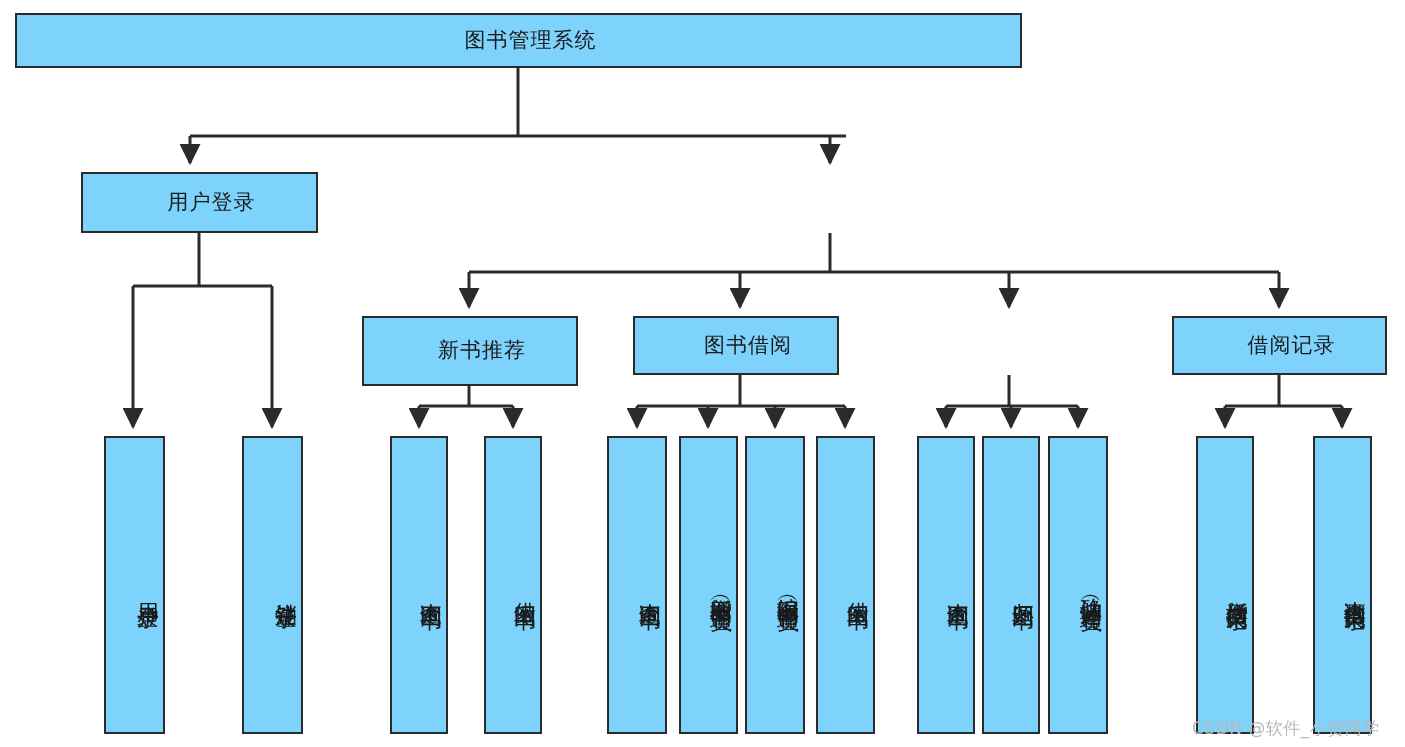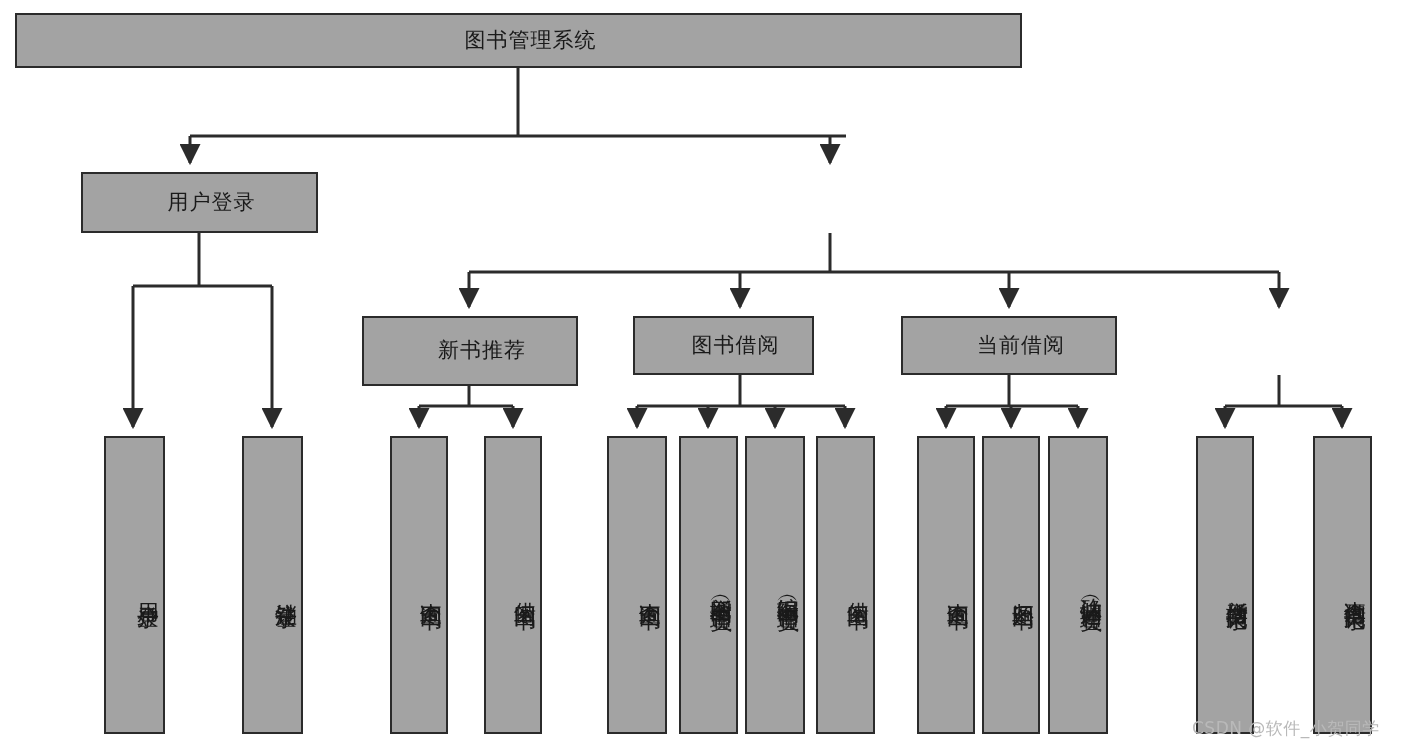--- a/index.html
+++ b/index.html
@@ -28,7 +28,7 @@
     position: absolute;
     box-sizing: border-box;
     border: 2px solid #2b2b2b;
-    background: #a3a3a3;
+    background: #7dd3fc;
     display: flex;
     align-items: center;
     justify-content: center;

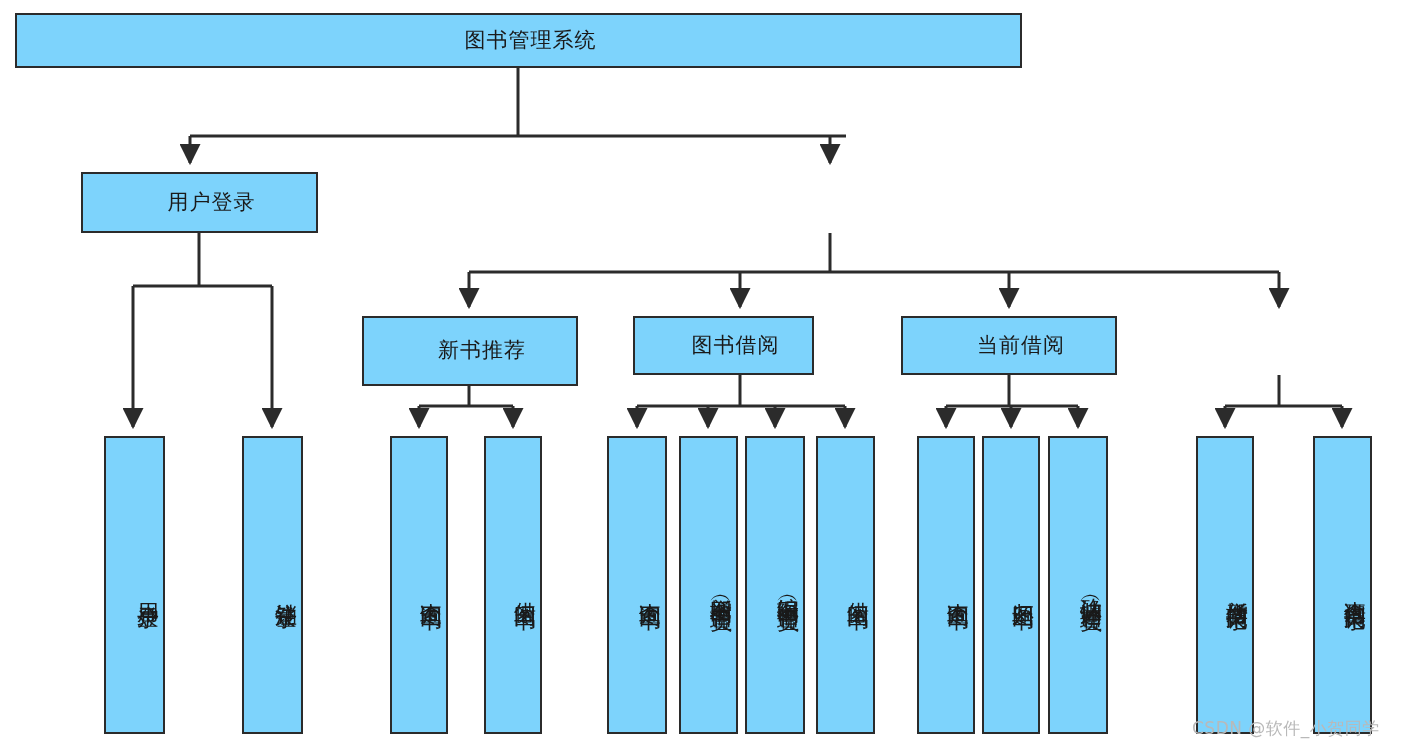--- a/index.html
+++ b/index.html
@@ -130,7 +130,7 @@
   <div class="node horiz" style="left:362px; top:316px; width:216px; height:70px;">
     <span>新书推荐</span>
   </div>
-  <div class="node horiz" style="left:633px; top:316px; width:181px; height:59px;">
+  <div class="node horiz" style="left:633px; top:316px; width:206px; height:59px;">
     <span>图书借阅</span>
   </div>
   <div class="node horiz" style="left:901px; top:316px; width:216px; height:59px;">

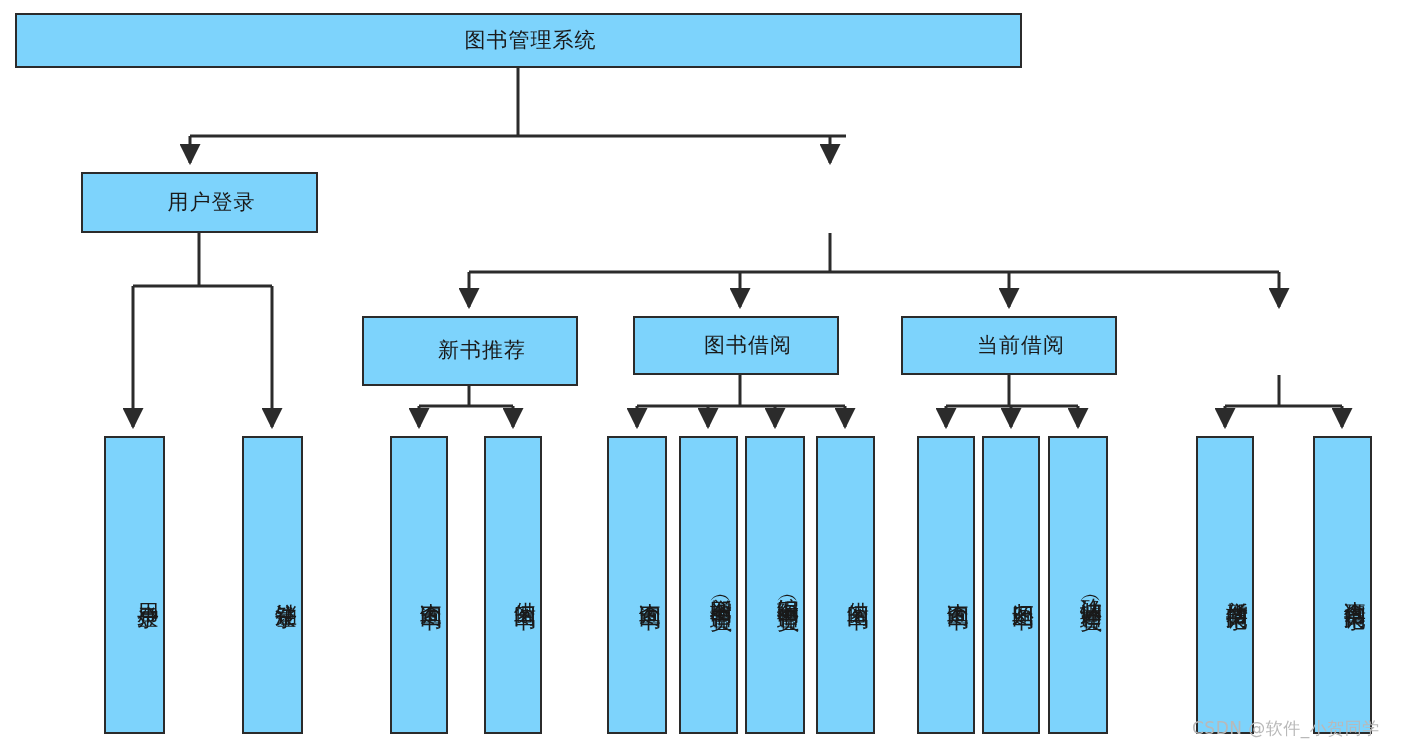--- a/index.html
+++ b/index.html
@@ -133,9 +133,6 @@
   <div class="node horiz" style="left:633px; top:316px; width:206px; height:59px;">
     <span>图书借阅</span>
   </div>
-  <div class="node horiz" style="left:901px; top:316px; width:216px; height:59px;">
-    <span>当前借阅</span>
-  </div>
 
   <div class="node vert" style="left:104px; top:436px; width:61px; height:298px;">
     <span class="vtext">用户登录</span>

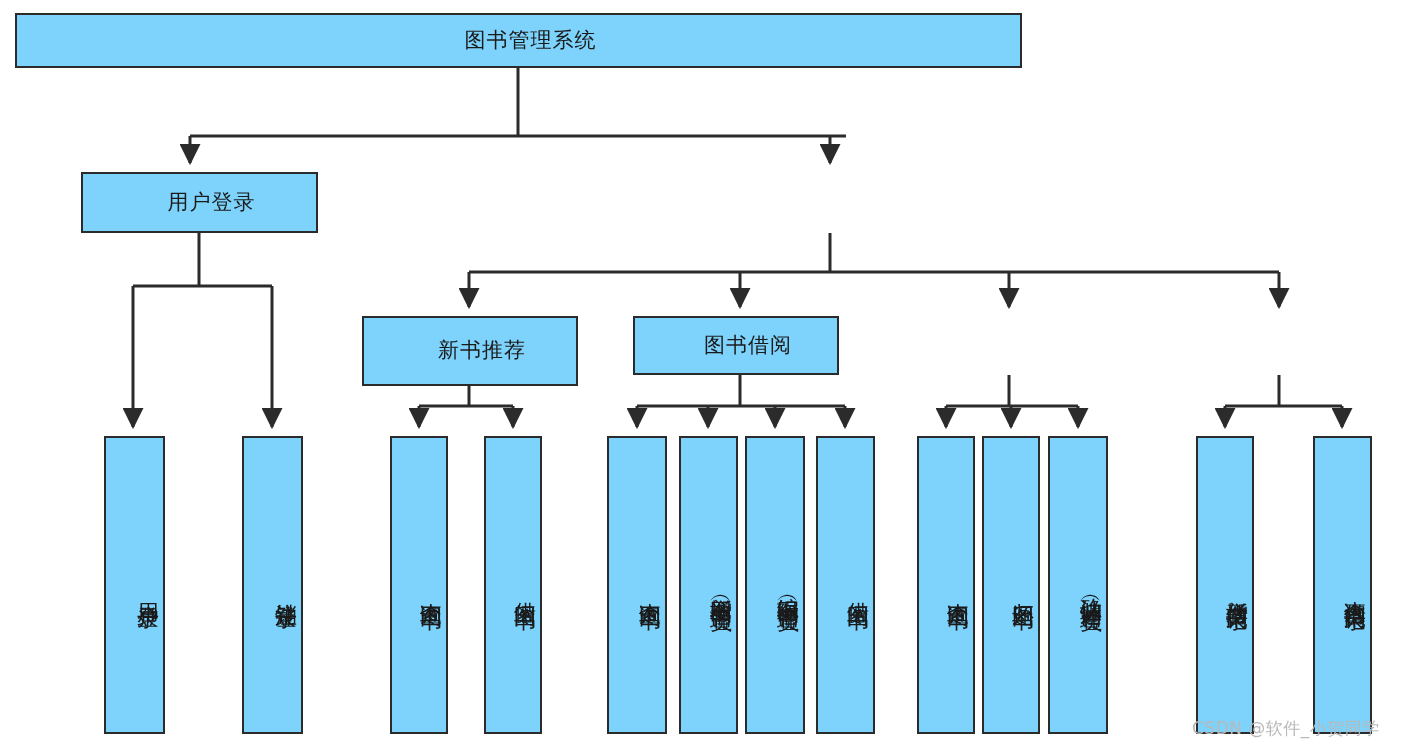--- a/index.html
+++ b/index.html
@@ -133,6 +133,9 @@
   <div class="node horiz" style="left:633px; top:316px; width:206px; height:59px;">
     <span>图书借阅</span>
   </div>
+  <div class="node horiz" style="left:1172px; top:316px; width:215px; height:59px;">
+    <span>借阅记录</span>
+  </div>
 
   <div class="node vert" style="left:104px; top:436px; width:61px; height:298px;">
     <span class="vtext">用户登录</span>

